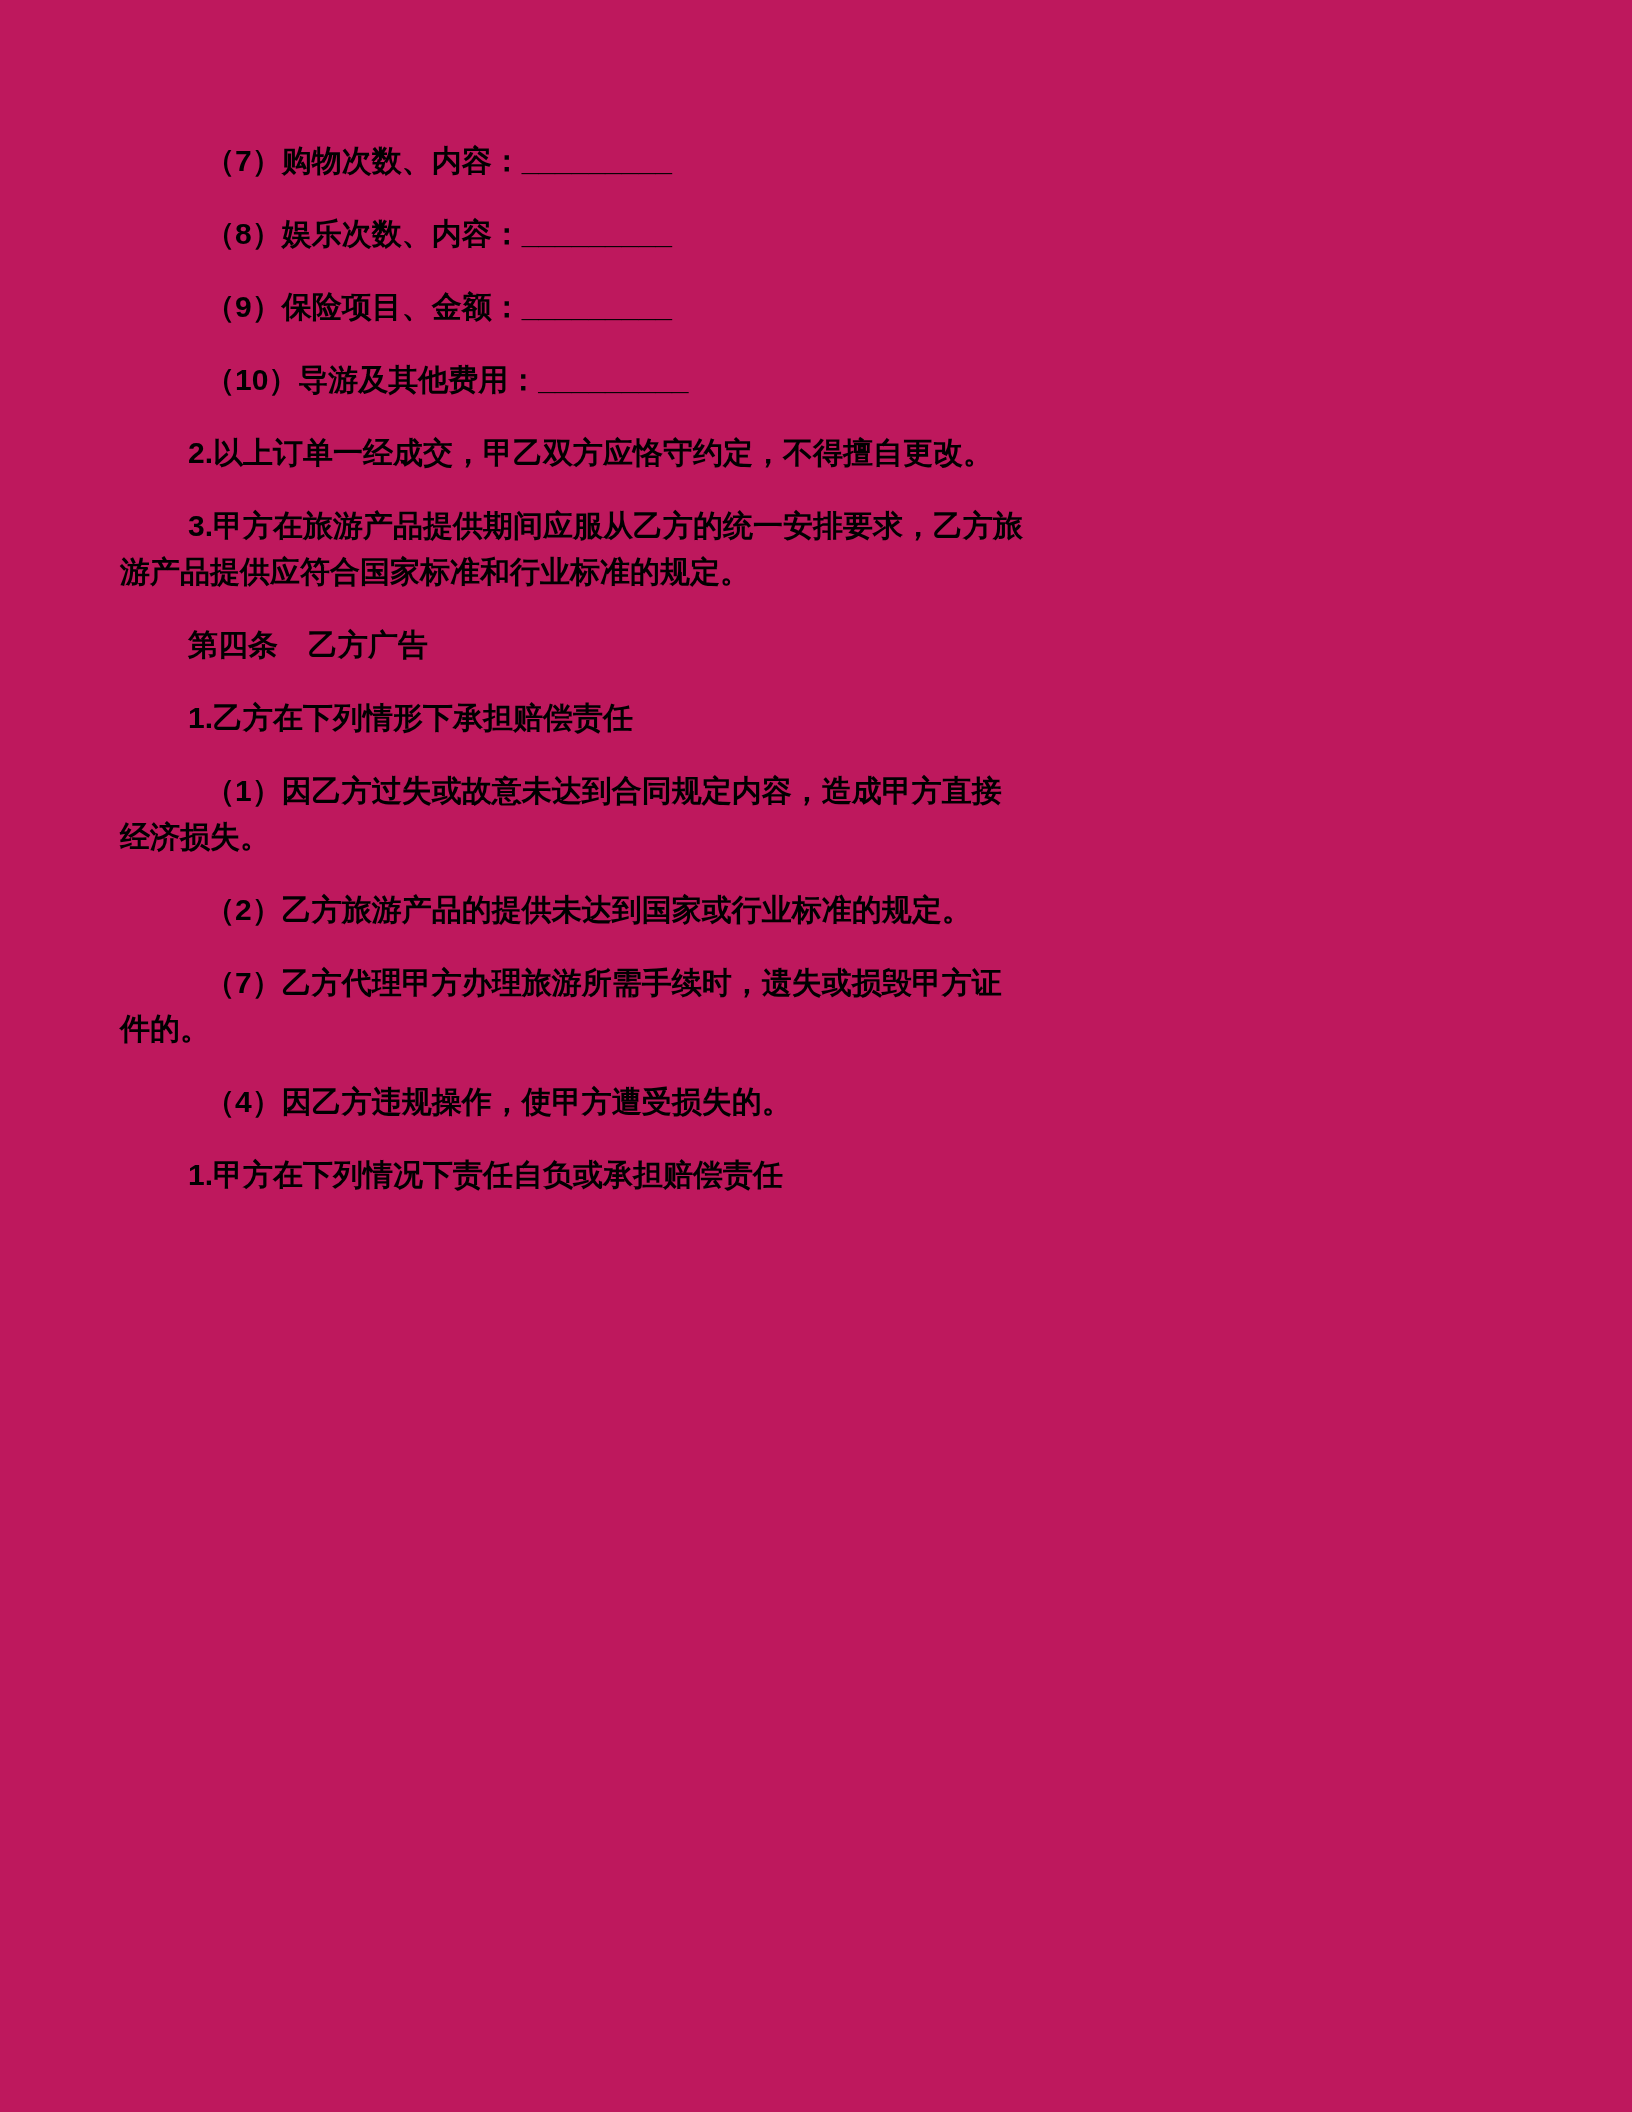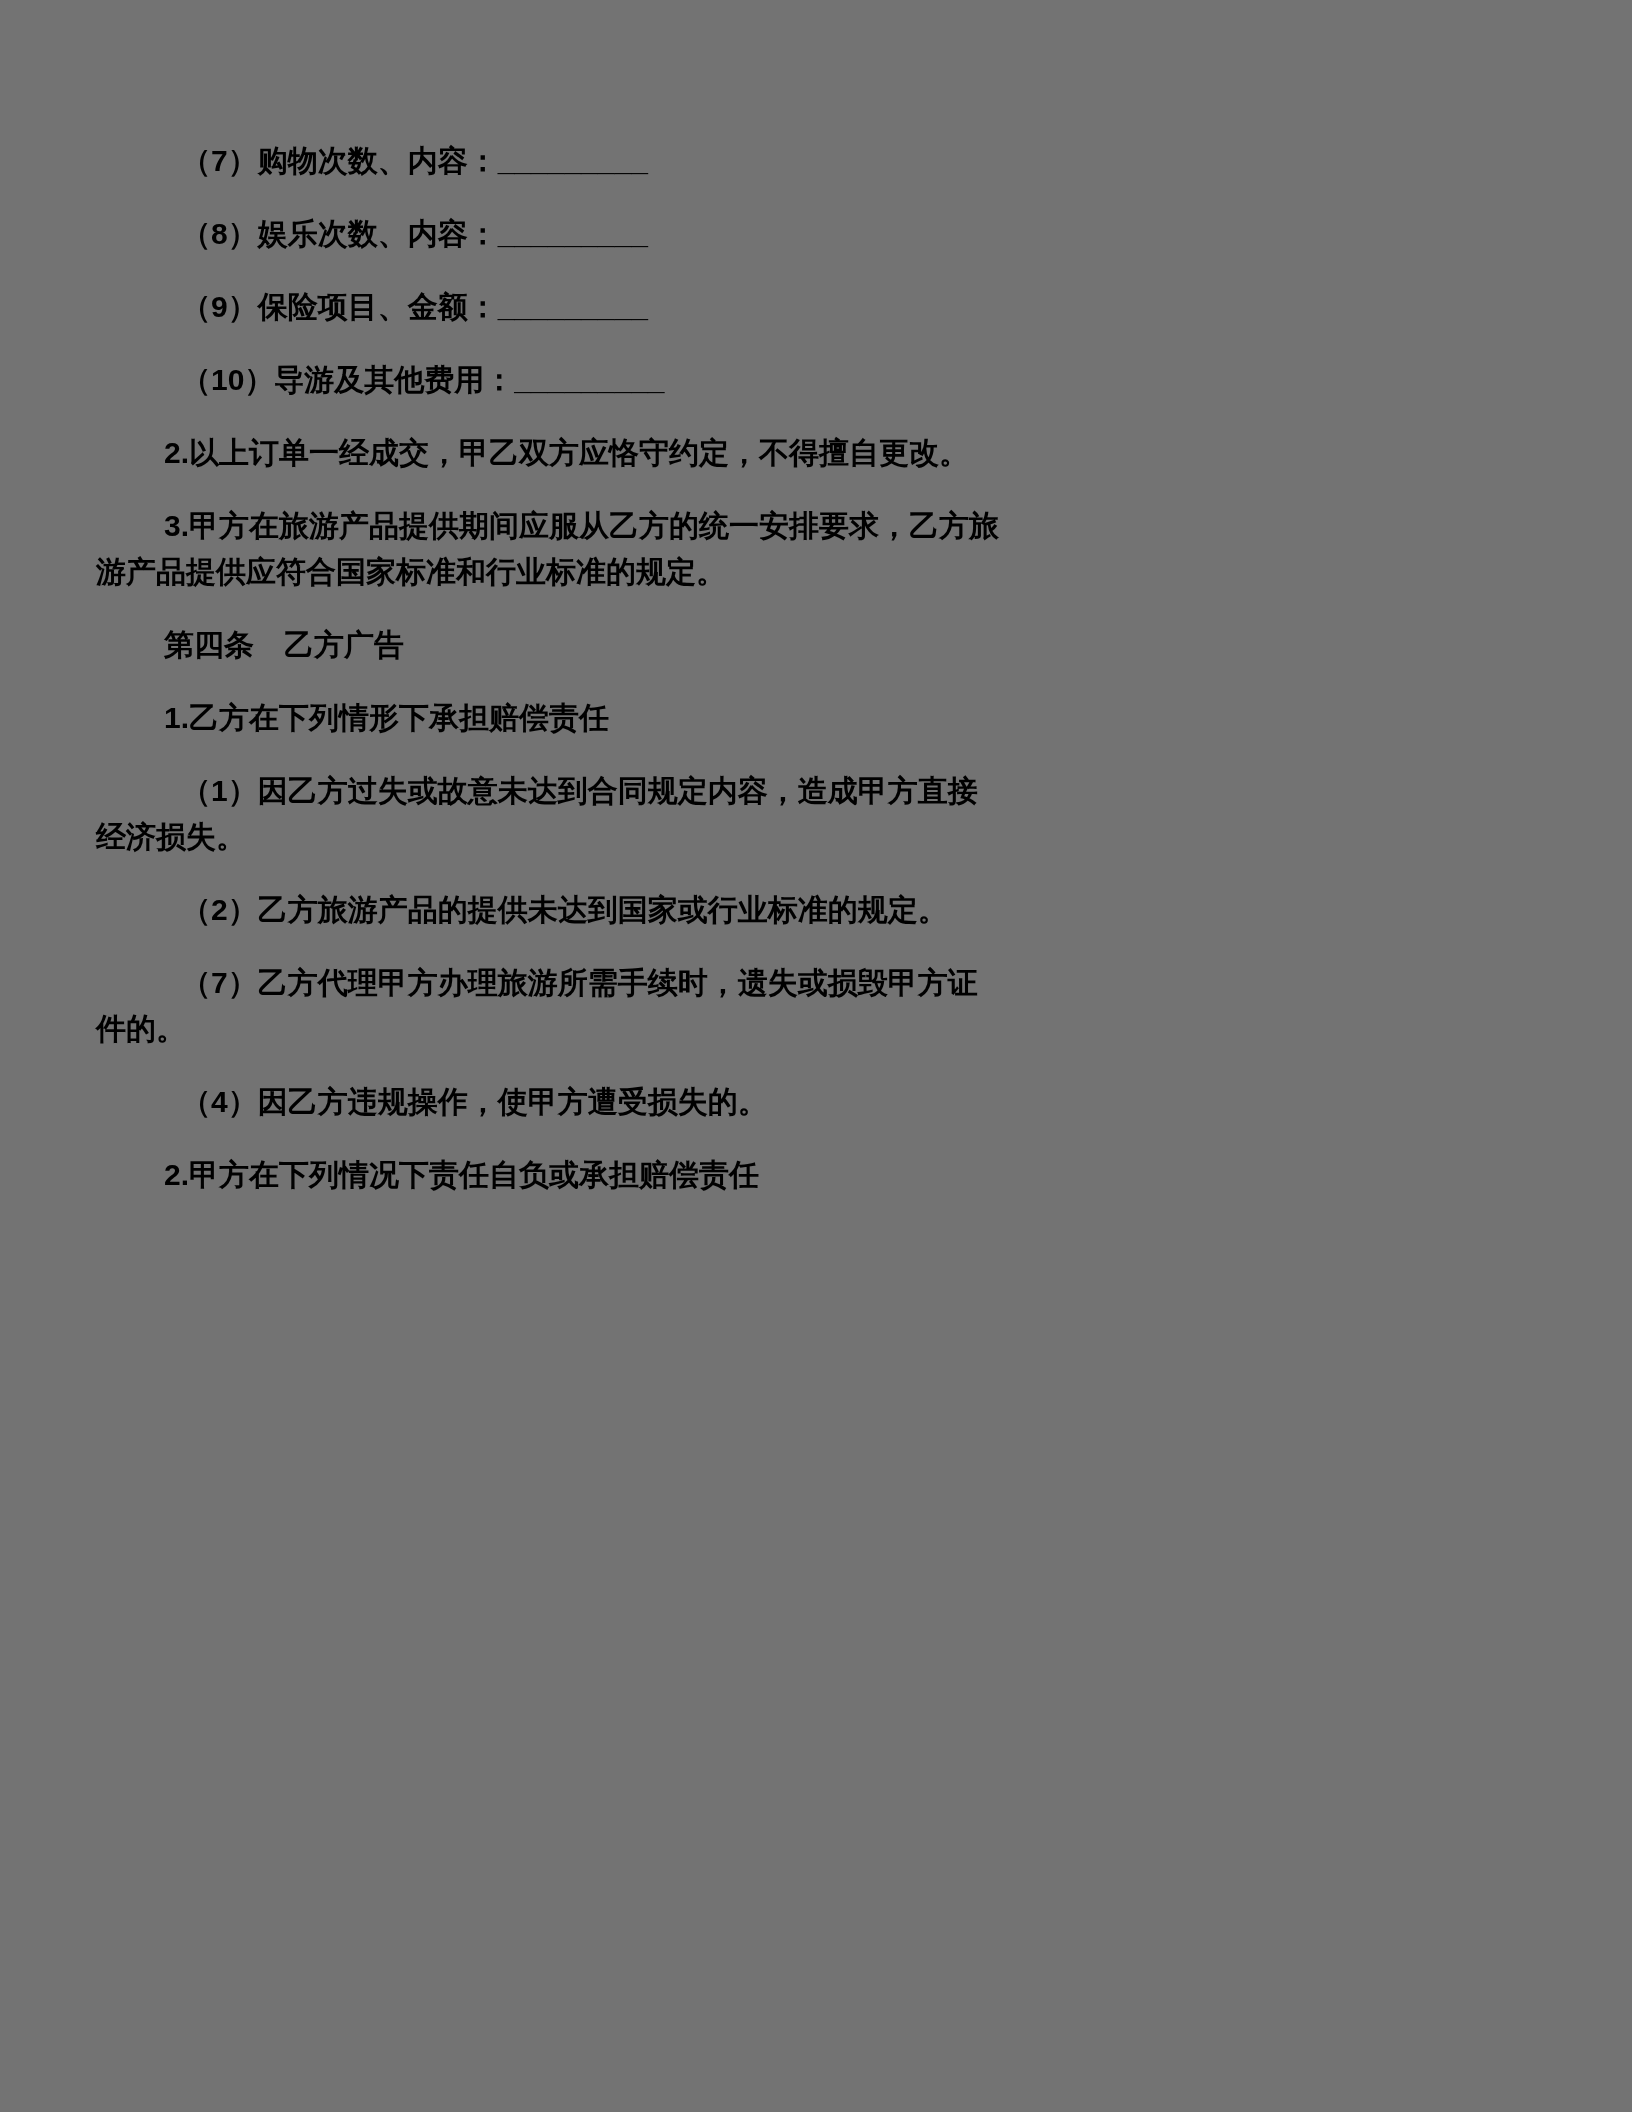--- a/index.html
+++ b/index.html
@@ -16,8 +16,8 @@
   .page {
     width: 1632px;
     height: 2112px;
-    background: #737373;
-    padding: 138px 0 0 96px;
+    background: #be185d;
+    padding: 138px 0 0 120px;
   }
   .content {
     width: 905px;

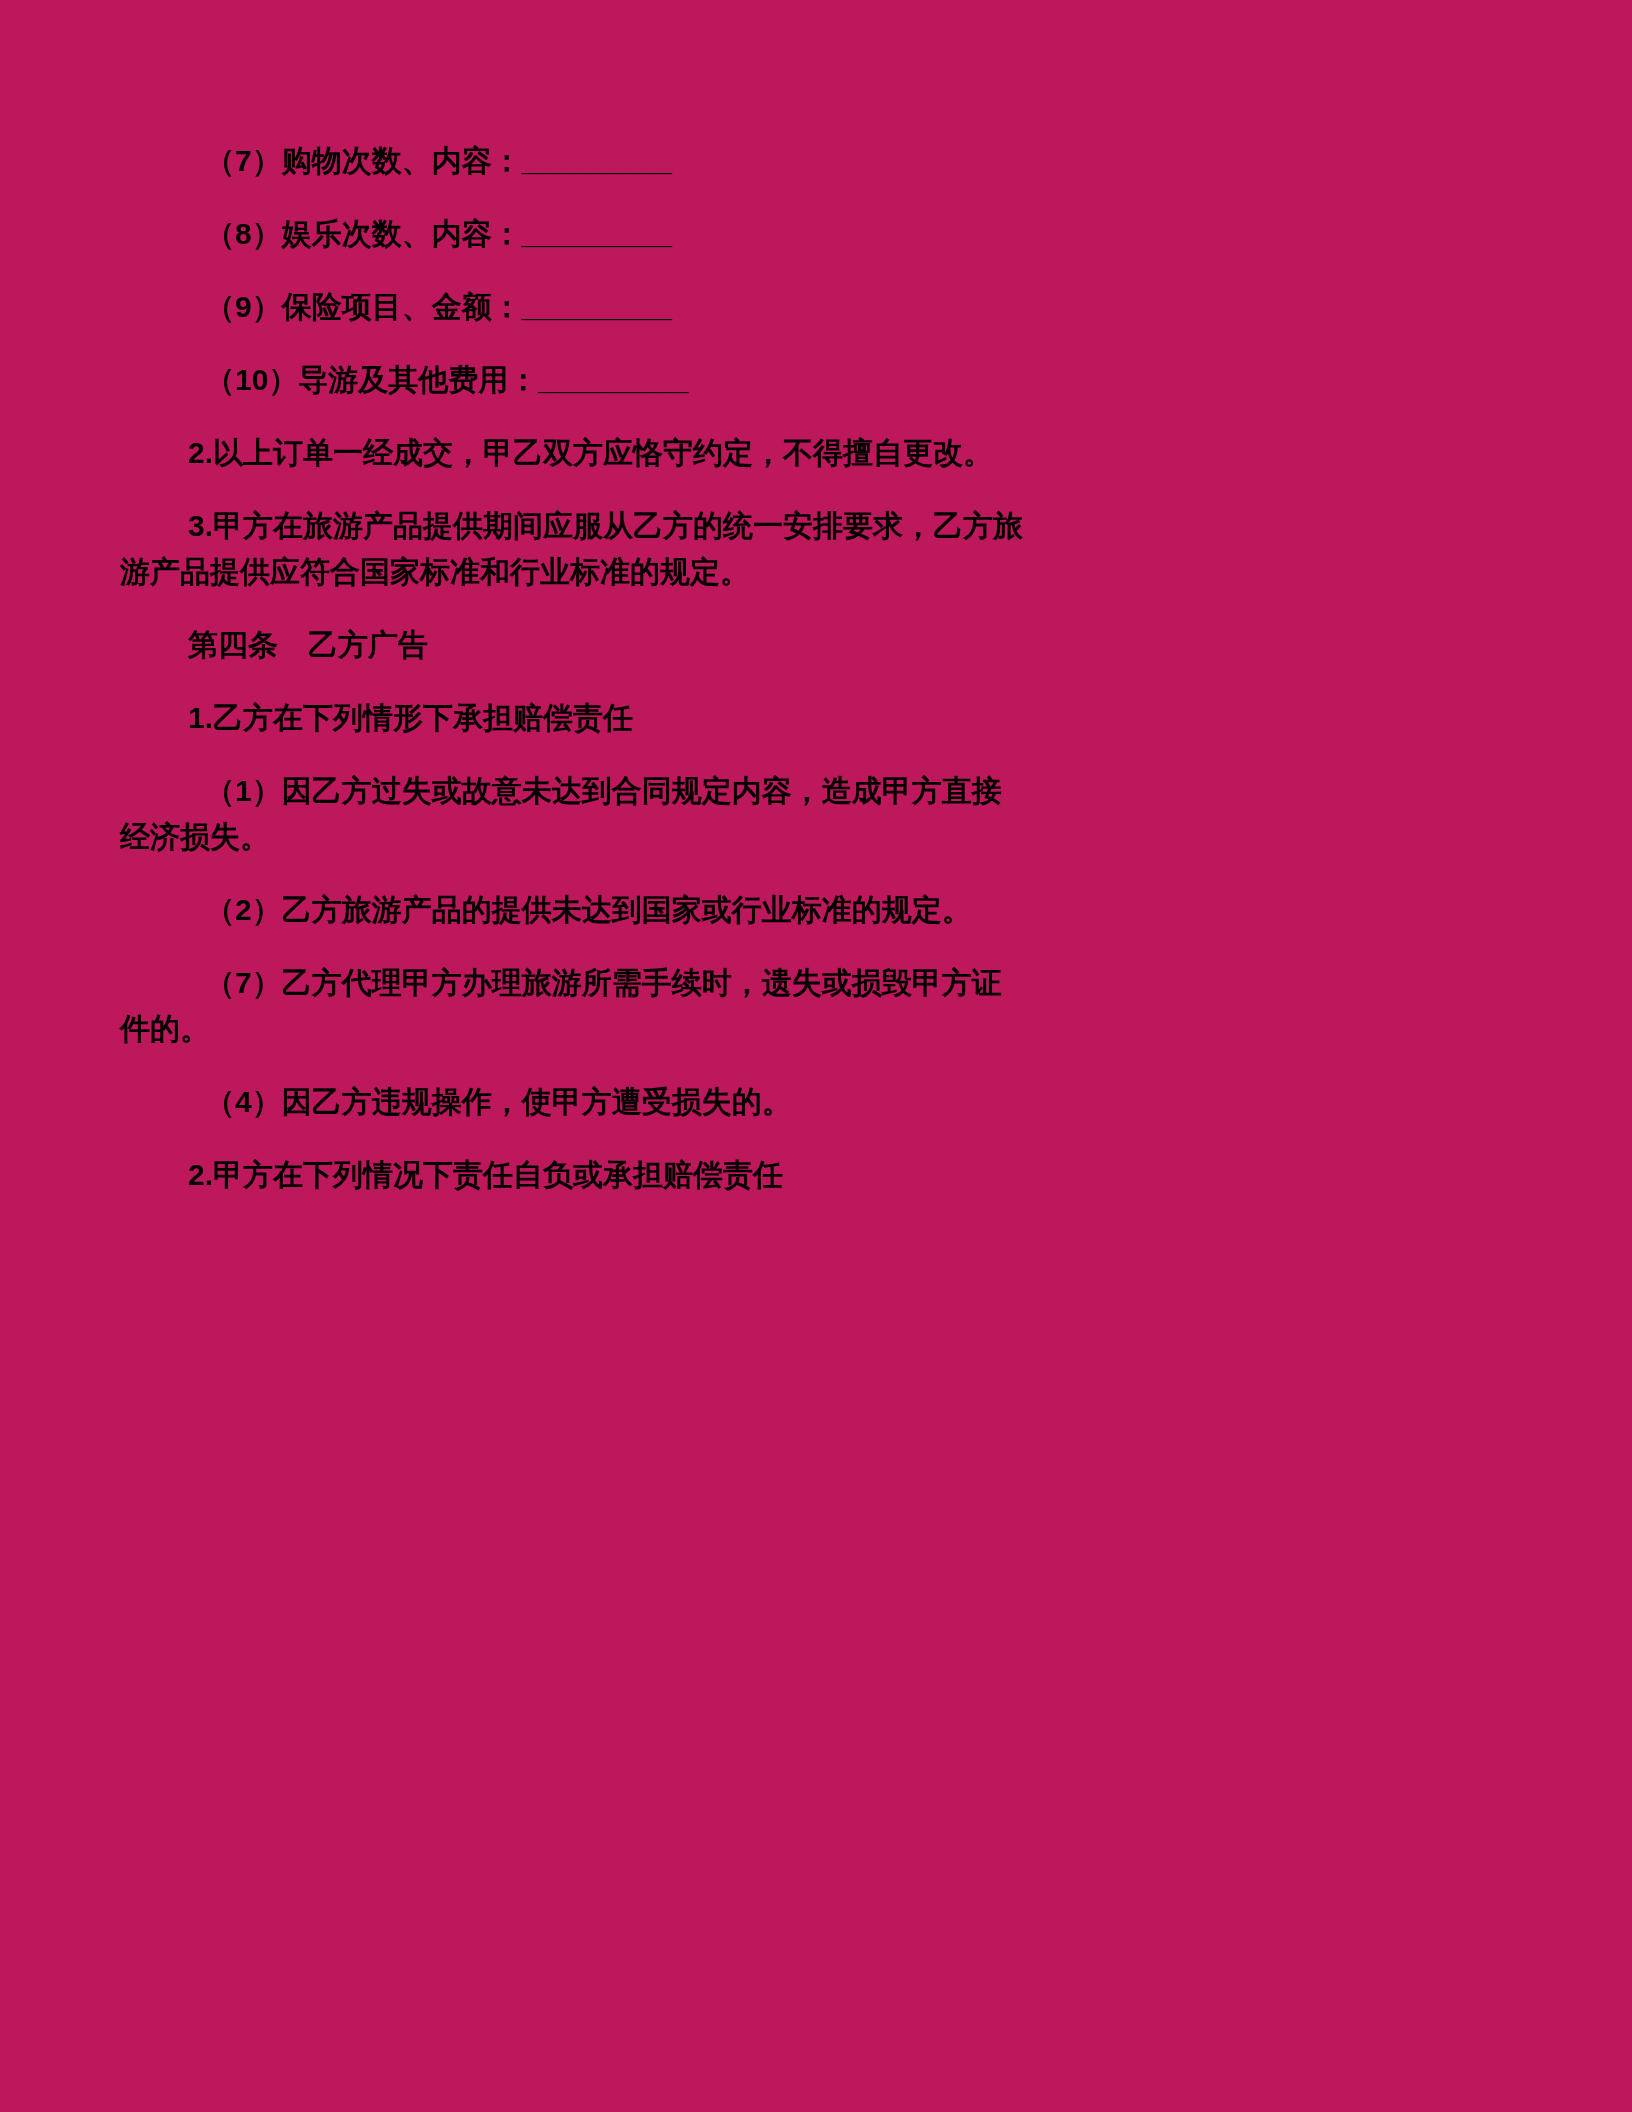--- a/index.html
+++ b/index.html
@@ -53,7 +53,7 @@
     <p class="sub-item">（2）乙方旅游产品的提供未达到国家或行业标准的规定。</p>
     <p class="sub-item">（7）乙方代理甲方办理旅游所需手续时，遗失或损毁甲方证件的。</p>
     <p class="sub-item">（4）因乙方违规操作，使甲方遭受损失的。</p>
-    <p class="para">2.甲方在下列情况下责任自负或承担赔偿责任</p>
+    <p class="para">1.甲方在下列情况下责任自负或承担赔偿责任</p>
   </div>
 </div>
 

